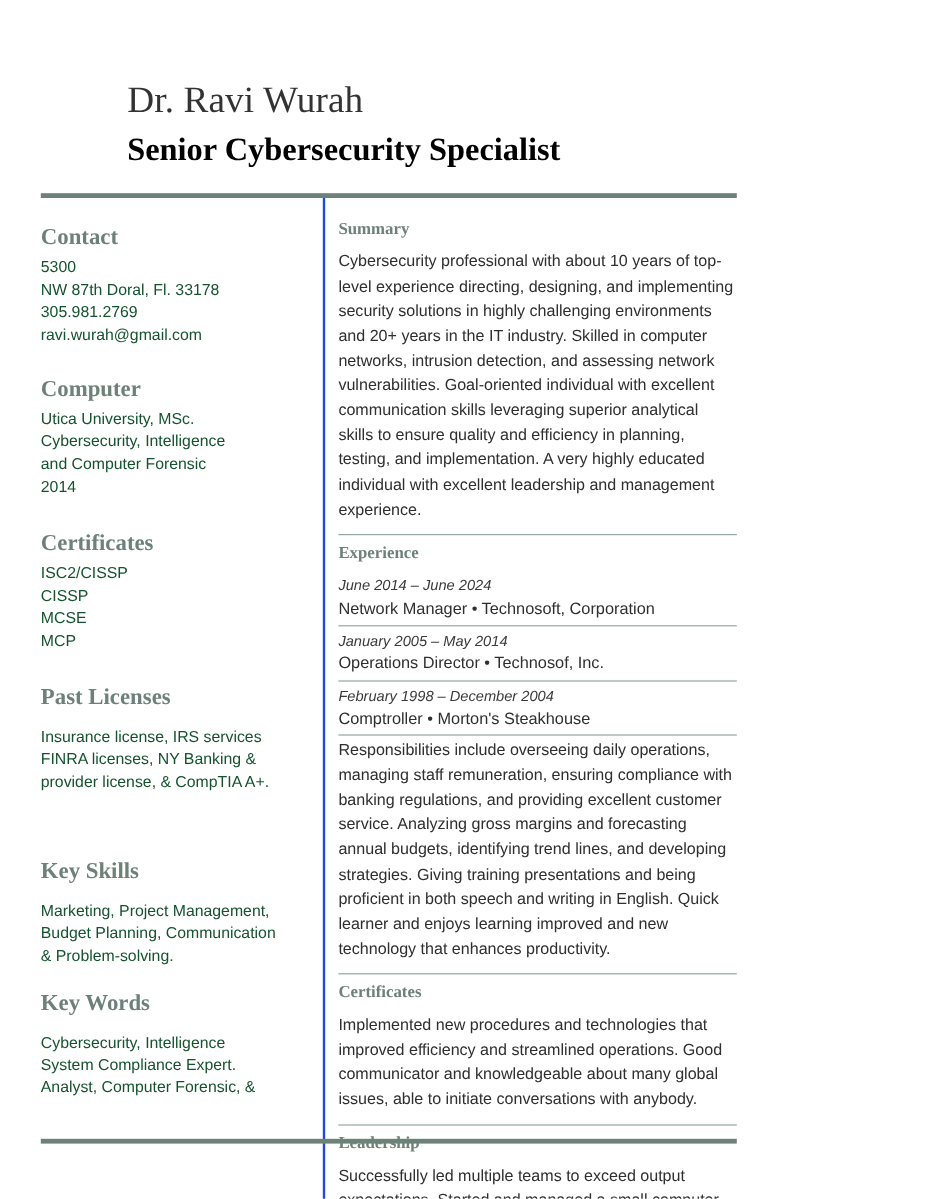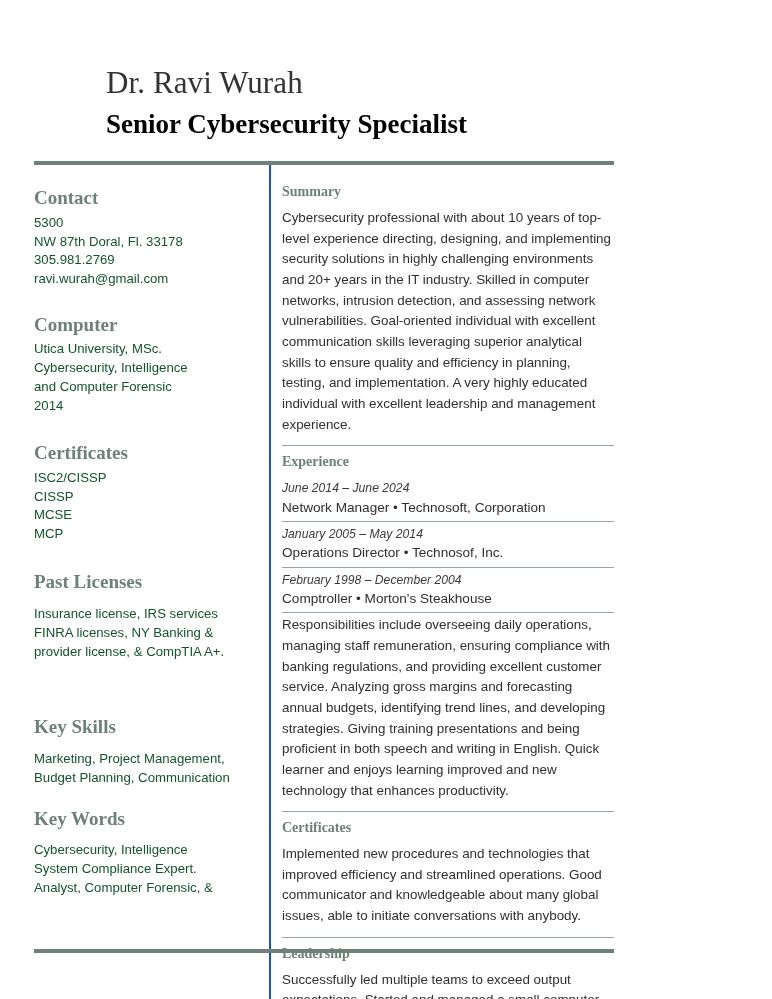--- a/index.html
+++ b/index.html
@@ -213,6 +213,7 @@
         <div class="ltext skills-text">
           <span class="ln">Marketing, Project Management,</span>
           <span class="ln">Budget Planning, Communication</span>
+          <span class="ln">&amp; Problem-solving.</span>
         </div>
       </div>
 

